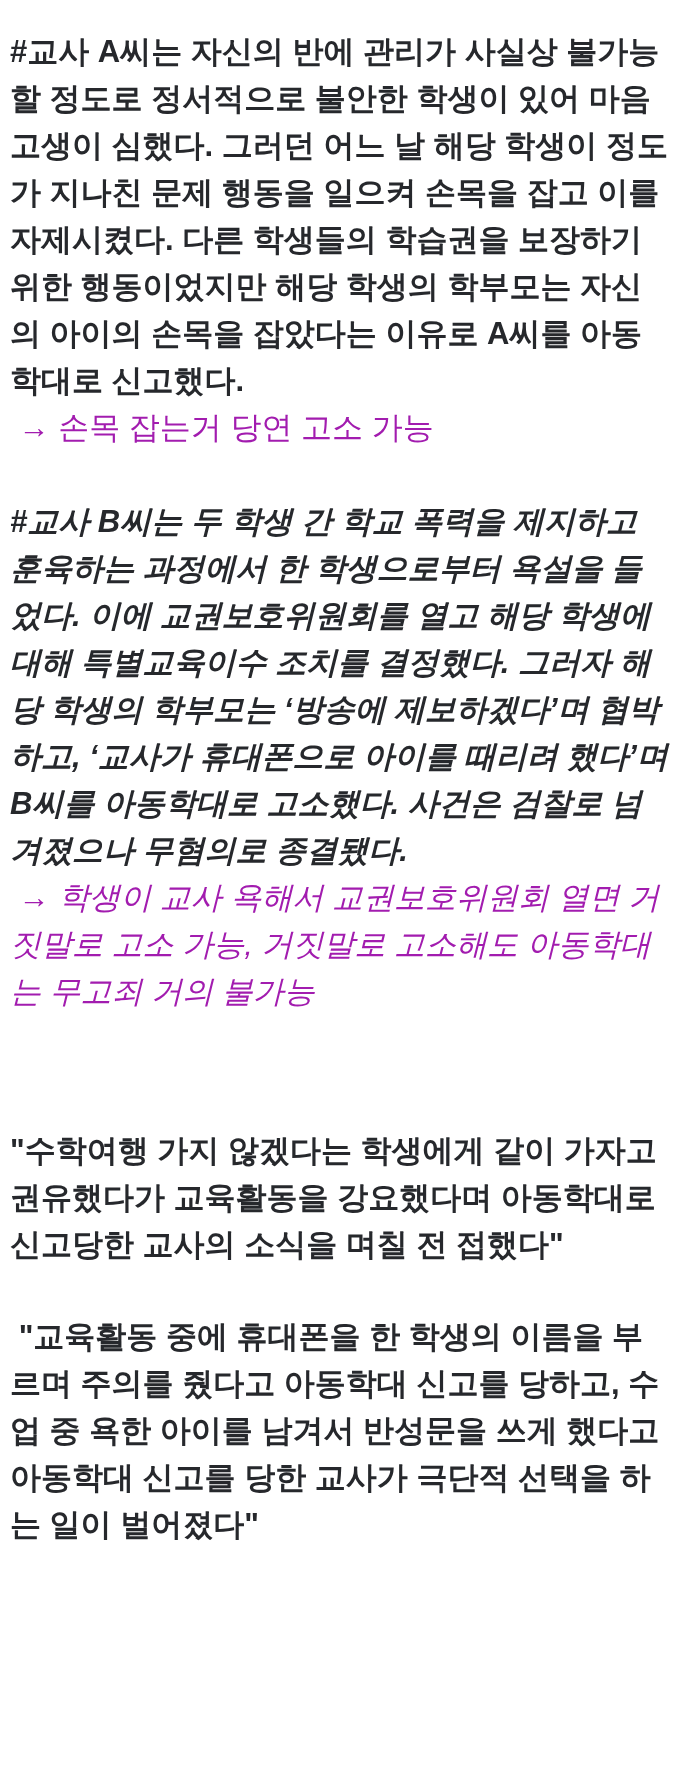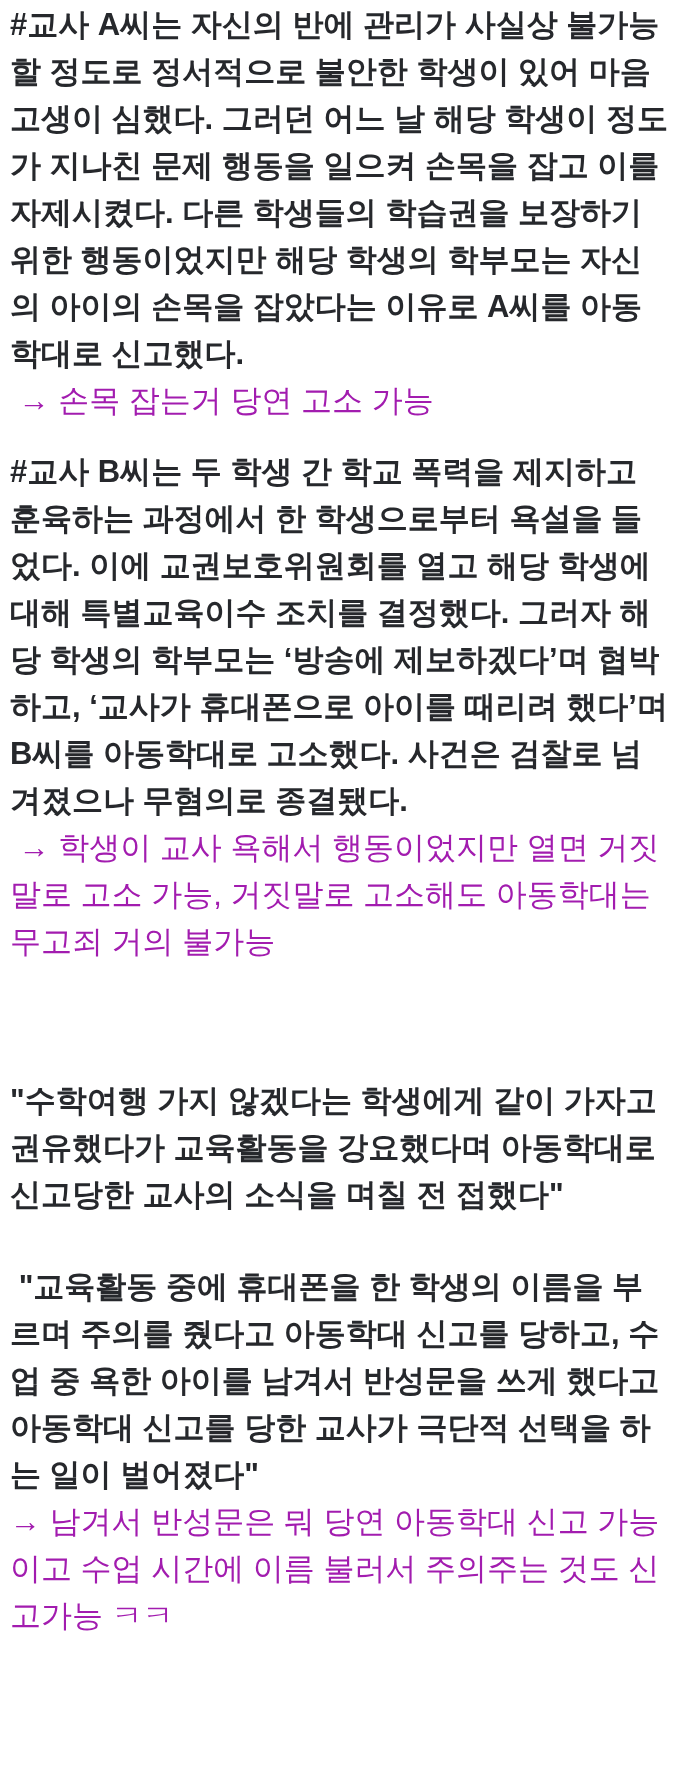--- a/index.html
+++ b/index.html
@@ -12,7 +12,7 @@
     height: 1767px;
     background: #ffffff;
     box-sizing: border-box;
-    padding: 1px 8px 0 10px;
+    padding: 28px 8px 0 10px;
     overflow: hidden;
     font-family: "Liberation Sans", "DejaVu Sans", sans-serif;
   }

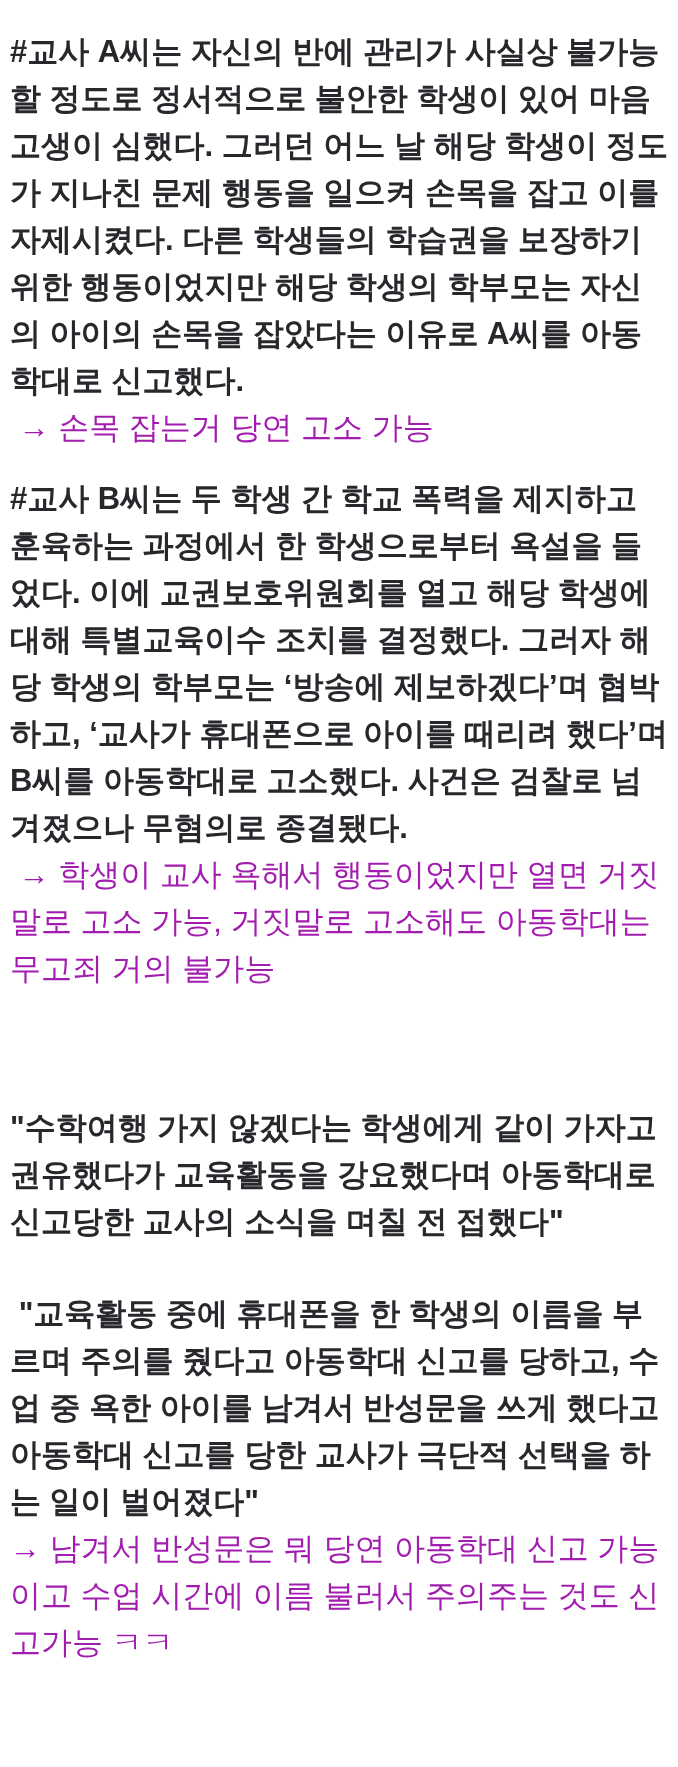--- a/index.html
+++ b/index.html
@@ -33,7 +33,7 @@
     color: #a21caf;
   }
   .section { margin: 0; }
-  .gap-one   { margin-top: 24px; }   
+  .gap-one   { margin-top: 47px; font-style: italic; }   
   .gap-large { margin-top: 112px; }  
   .gap-small { margin-top: 45px; }   
 </style>

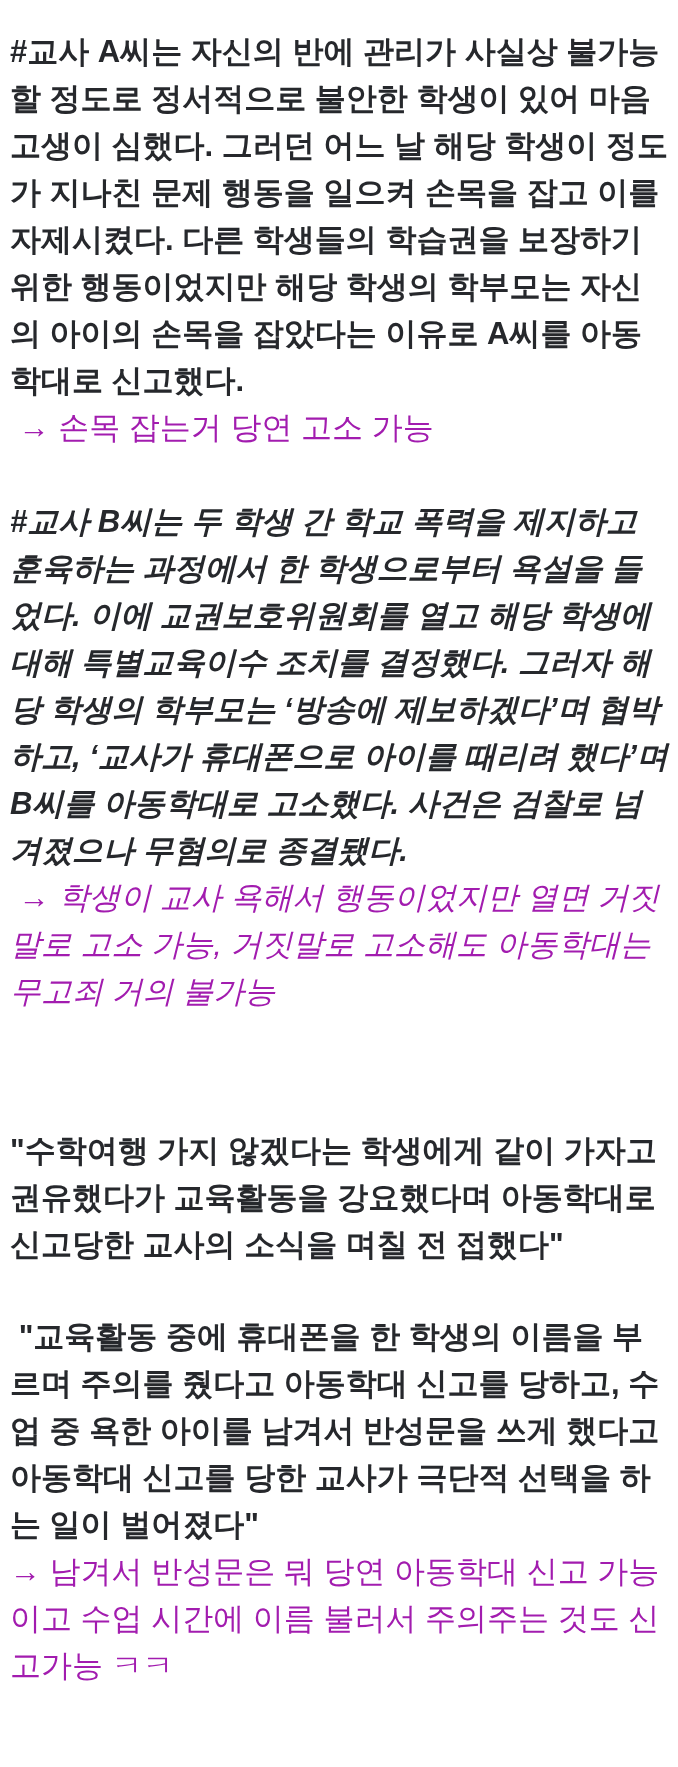--- a/index.html
+++ b/index.html
@@ -49,7 +49,7 @@
 
   <div class="section gap-one">
     <p class="story">#교사 B씨는 두 학생 간 학교 폭력을 제지하고 훈육하는 과정에서 한 학생으로부터 욕설을 들었다. 이에 교권보호위원회를 열고 해당 학생에 대해 특별교육이수 조치를 결정했다. 그러자 해당 학생의 학부모는 ‘방송에 제보하겠다’며 협박하고, ‘교사가 휴대폰으로 아이를 때리려 했다’며 B씨를 아동학대로 고소했다. 사건은 검찰로 넘겨졌으나 무혐의로 종결됐다.</p>
-    <p class="comment"> → 학생이 교사 욕해서 행동이었지만 열면 거짓말로 고소 가능, 거짓말로 고소해도 아동학대는 무고죄 거의 불가능</p>
+    <p class="comment"> → 학생이 교사 욕해서 교권보호위원회 열면 거짓말로 고소 가능, 거짓말로 고소해도 아동학대는 무고죄 거의 불가능</p>
   </div>
 
   <div class="section gap-large">

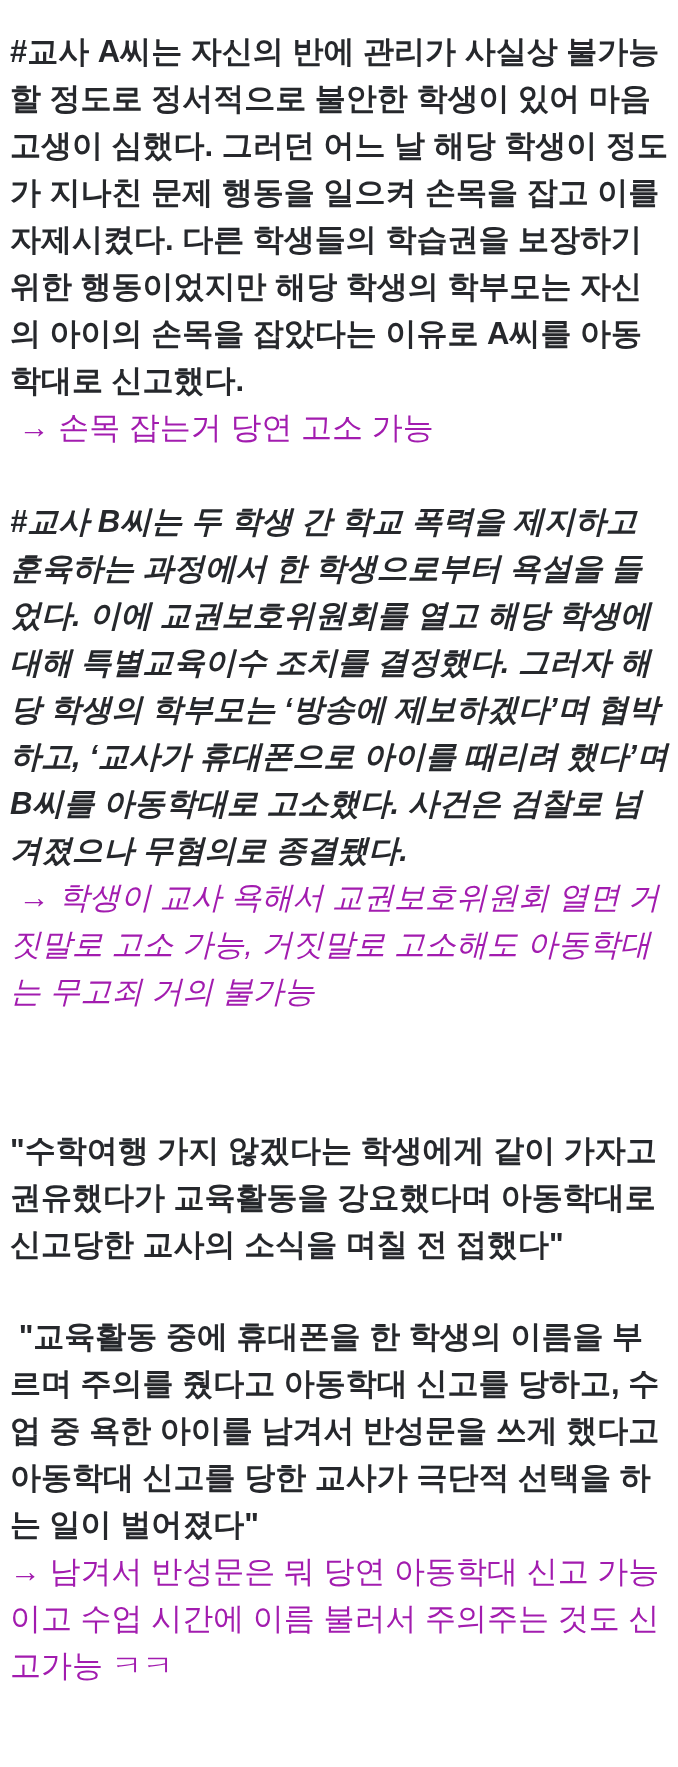--- a/index.html
+++ b/index.html
@@ -58,7 +58,6 @@
 
   <div class="section gap-small">
     <p class="story"> "교육활동 중에 휴대폰을 한 학생의 이름을 부르며 주의를 줬다고 아동학대 신고를 당하고, 수업 중 욕한 아이를 남겨서 반성문을 쓰게 했다고 아동학대 신고를 당한 교사가 극단적 선택을 하는 일이 벌어졌다"</p>
-    <p class="comment">→ 남겨서 반성문은 뭐 당연 아동학대 신고 가능이고 수업 시간에 이름 불러서 주의주는 것도 신고가능 ㅋㅋ</p>
   </div>
 
 </div>

